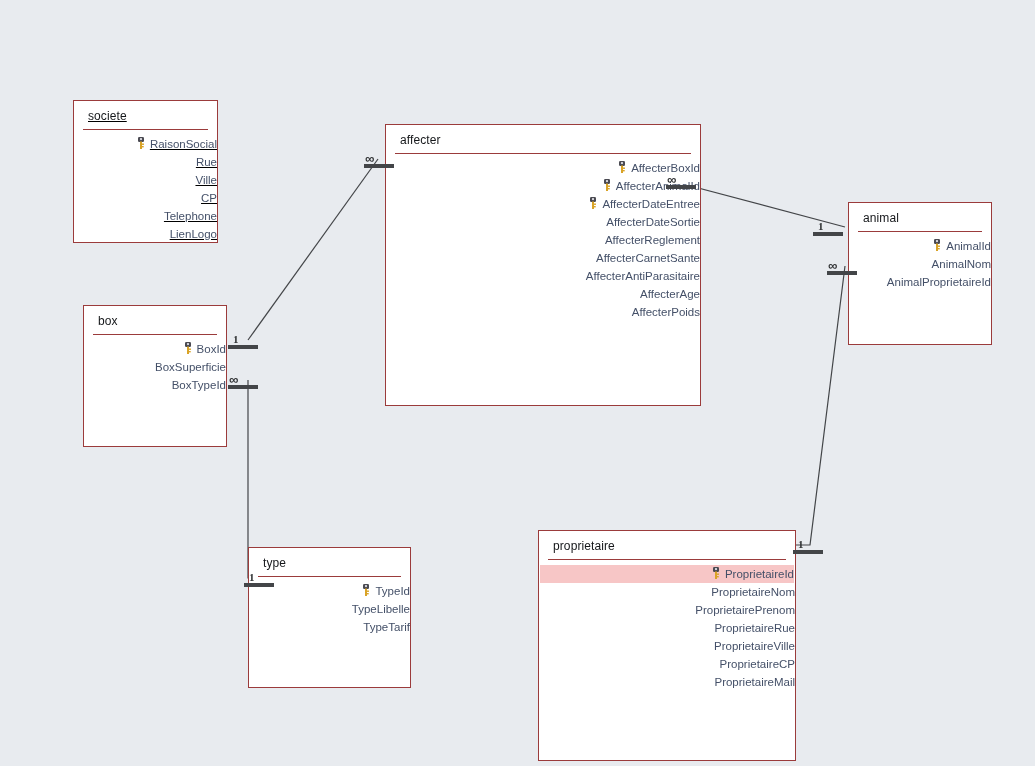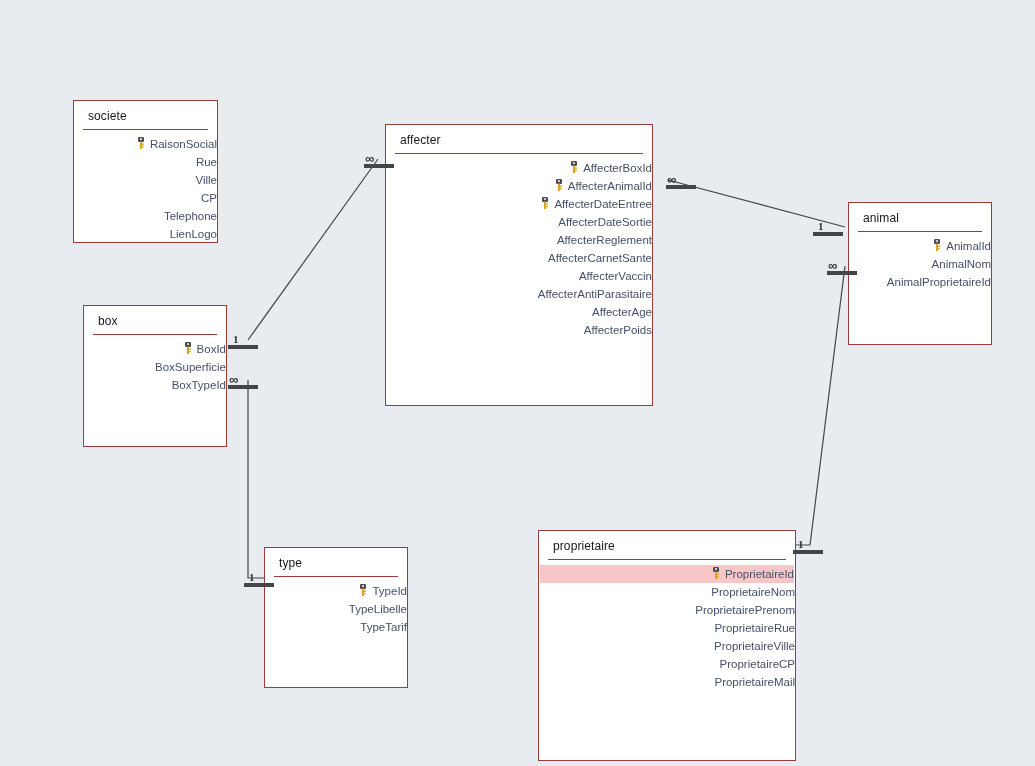--- a/index.html
+++ b/index.html
@@ -157,7 +157,7 @@
       <div class="bar"></div>
       <div class="card">1</div>
     </div>
-    <div class="table-box" style="left: 73px; top: 100px; width: 145px; height: 143px;">
+    <div class="table-box" style="left: 73px; top: 100px; width: 145px; height: 143px; text-decoration: underline;">
       <div class="table-title">societe</div>
       <div class="title-rule"></div>
       <div class="field-list">

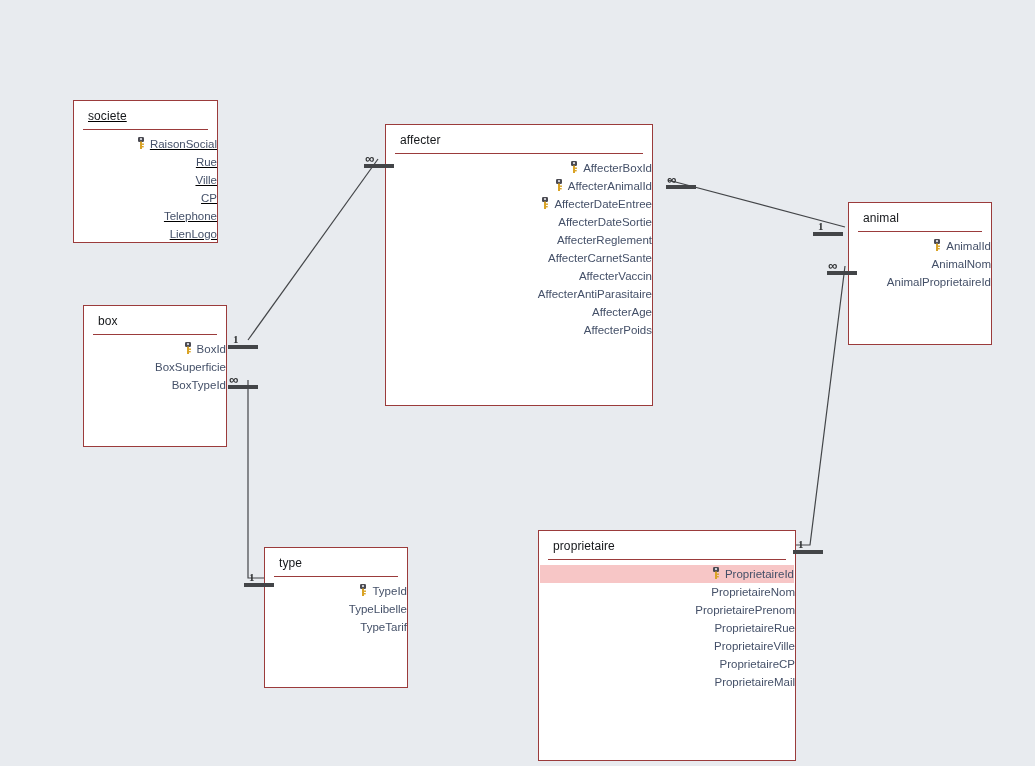--- a/index.html
+++ b/index.html
@@ -221,7 +221,7 @@
         </div>
       </div>
     </div>
-    <div class="table-box" style="left: 385px; top: 124px; width: 268px; height: 282px;">
+    <div class="table-box" style="left: 385px; top: 124px; width: 316px; height: 282px;">
       <div class="table-title">affecter</div>
       <div class="title-rule"></div>
       <div class="field-list">

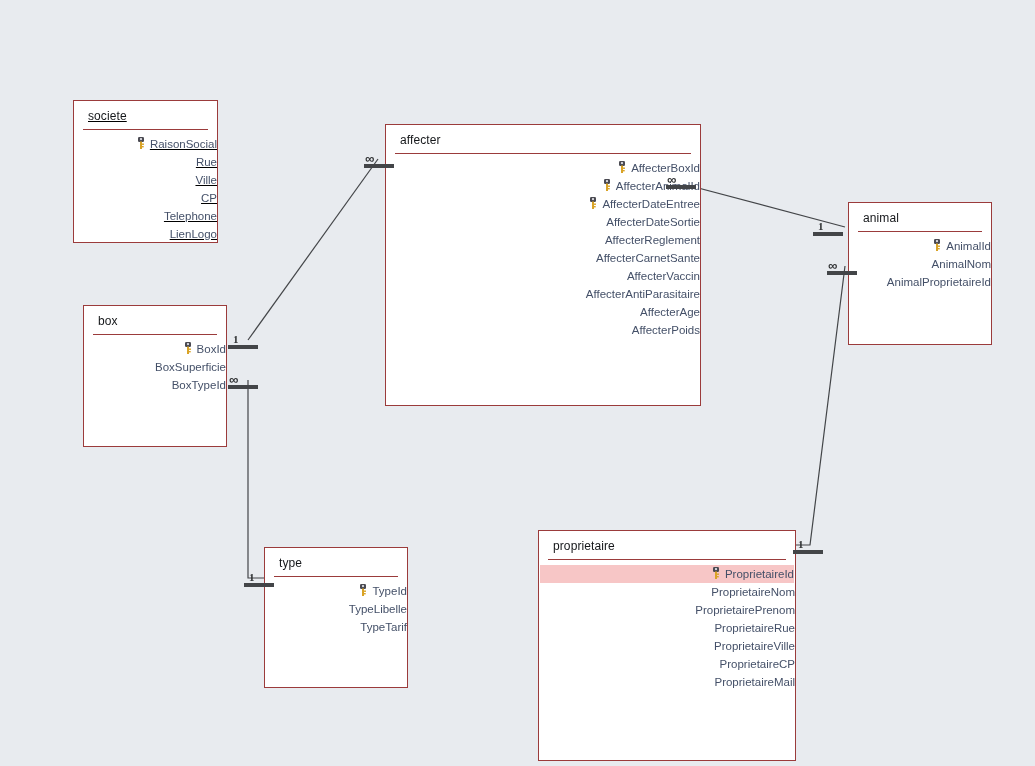--- a/index.html
+++ b/index.html
@@ -275,10 +275,6 @@
         </div>
         <div class="field-row">
           <div class="key-slot"></div>
-          <div class="field-name">AffecterVaccin</div>
-        </div>
-        <div class="field-row">
-          <div class="key-slot"></div>
           <div class="field-name">AffecterAntiParasitaire</div>
         </div>
         <div class="field-row">

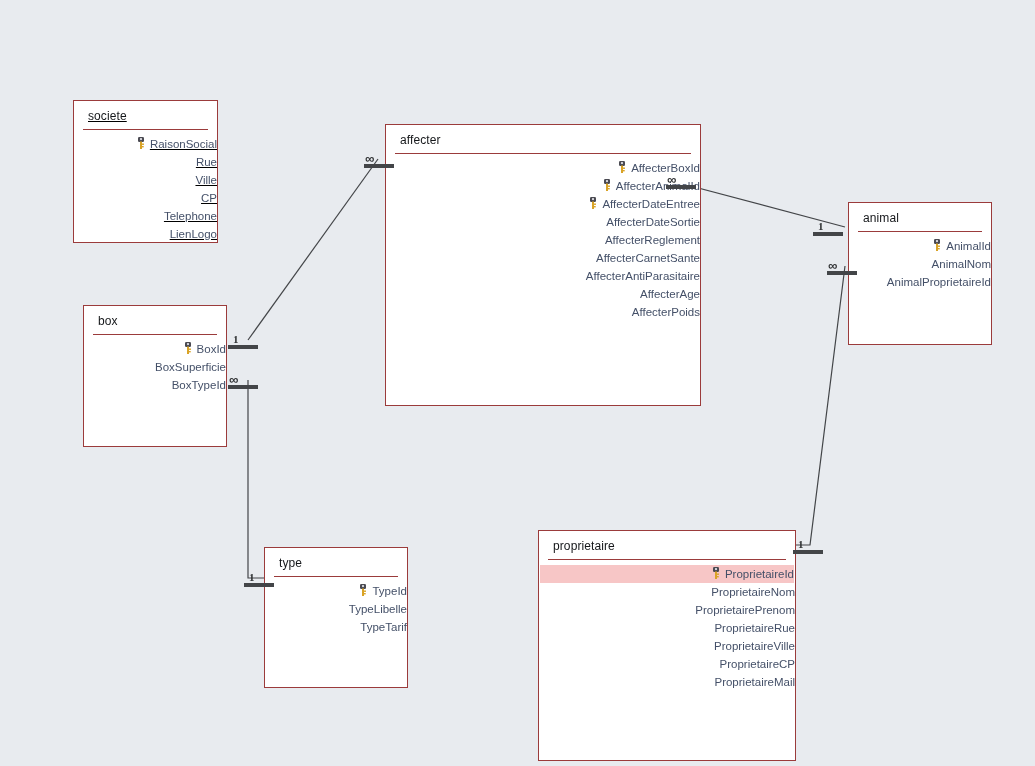--- a/index.html
+++ b/index.html
@@ -313,7 +313,7 @@
         </div>
       </div>
     </div>
-    <div class="table-box" style="left: 264px; top: 547px; width: 144px; height: 141px;">
+    <div class="table-box" style="left: 248px; top: 547px; width: 163px; height: 141px;">
       <div class="table-title">type</div>
       <div class="title-rule"></div>
       <div class="field-list">

